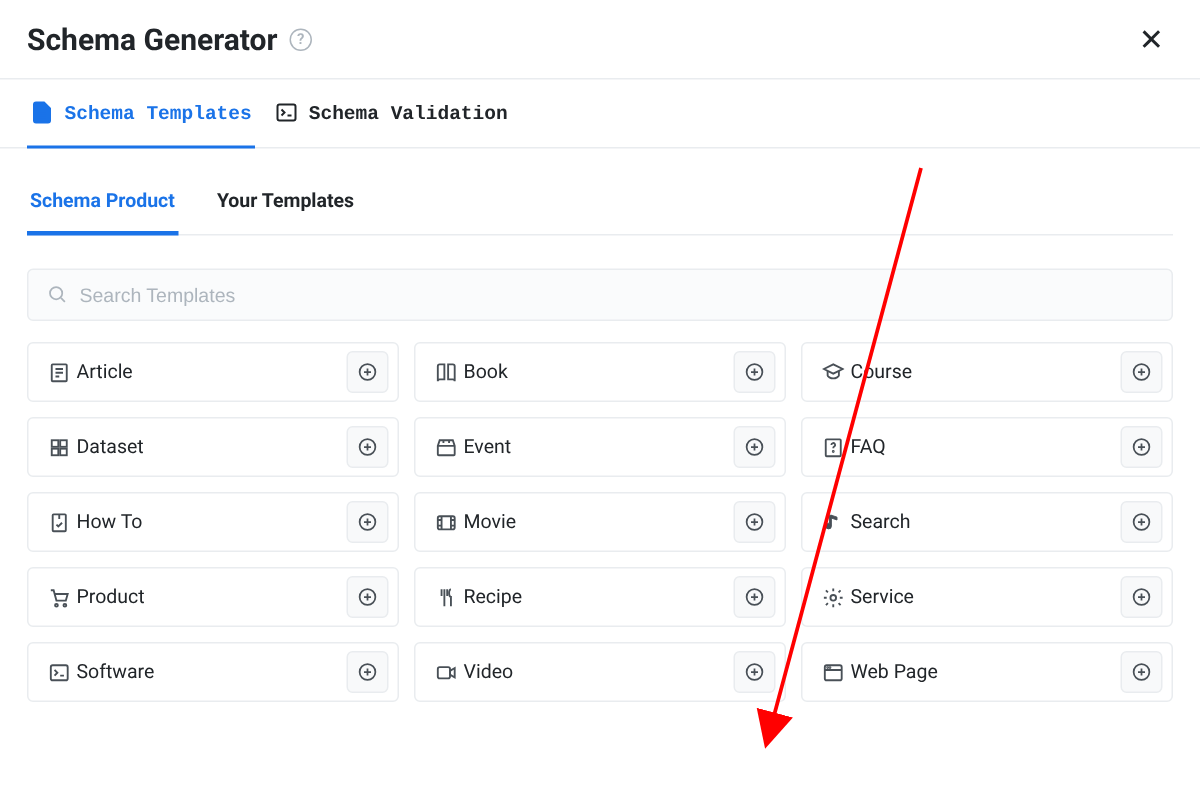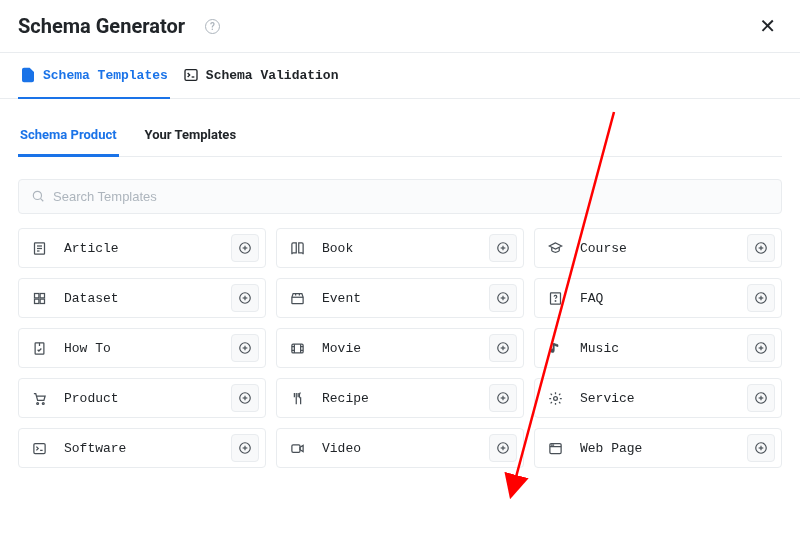--- a/index.html
+++ b/index.html
@@ -19,7 +19,7 @@
     padding: 14px 18px 14px 18px;
     border-bottom: 1px solid #e9ecef;
   }
-  .title-wrap { display: flex; align-items: center; gap: 20px; }
+  .title-wrap { display: flex; align-items: center; gap: 8px; }
   .title { font-size: 20px; font-weight: 700; color: #212529; }
   .help-icon {
     width: 15px; height: 15px; border: 1.2px solid #adb5bd; border-radius: 50%;

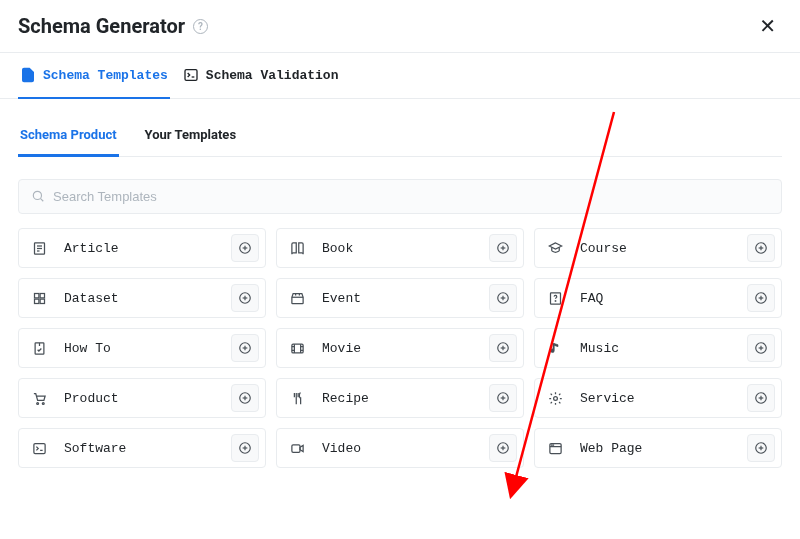--- a/index.html
+++ b/index.html
@@ -79,7 +79,7 @@
     padding: 6px 6px 6px 12px; height: 40px; cursor: pointer;
     background: #fff;
   }
-  .card-left { display: flex; align-items: center; gap: 17px; font-family: Liberation Mono, monospace; }
+  .card-left { display: flex; align-items: center; gap: 4px; }
   .card-icon { width: 16px; height: 16px; display: inline-flex; align-items:center; justify-content:center; color:#495057; }
   .card-label { font-size: 13px; color: #212529; }
   .add-btn {

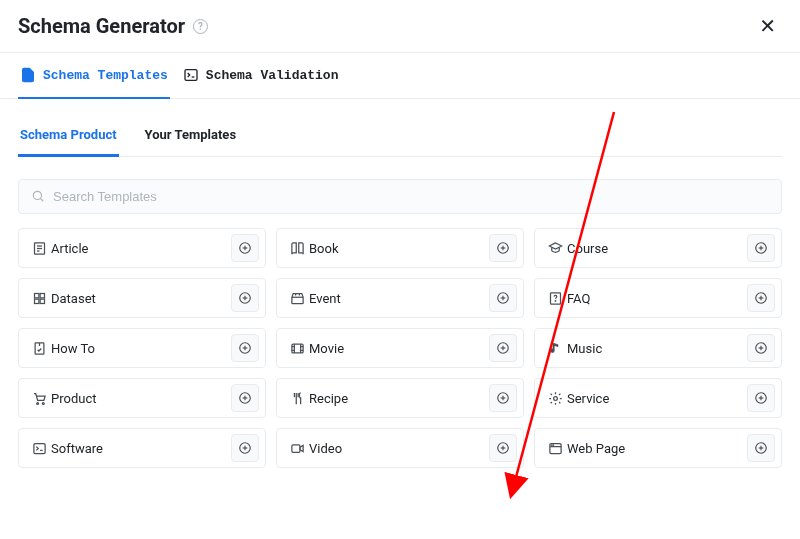--- a/index.html
+++ b/index.html
@@ -324,7 +324,7 @@
               <path d="M10 4l6 2v3l-6-2z"></path>
             </svg>
           </span>
-        <span class="card-label">Music</span>
+        <span class="card-label">Search</span>
       </div>
       <span class="add-btn">
           <svg viewBox="0 0 24 24" width="14" height="14" fill="none" stroke-width="2">

